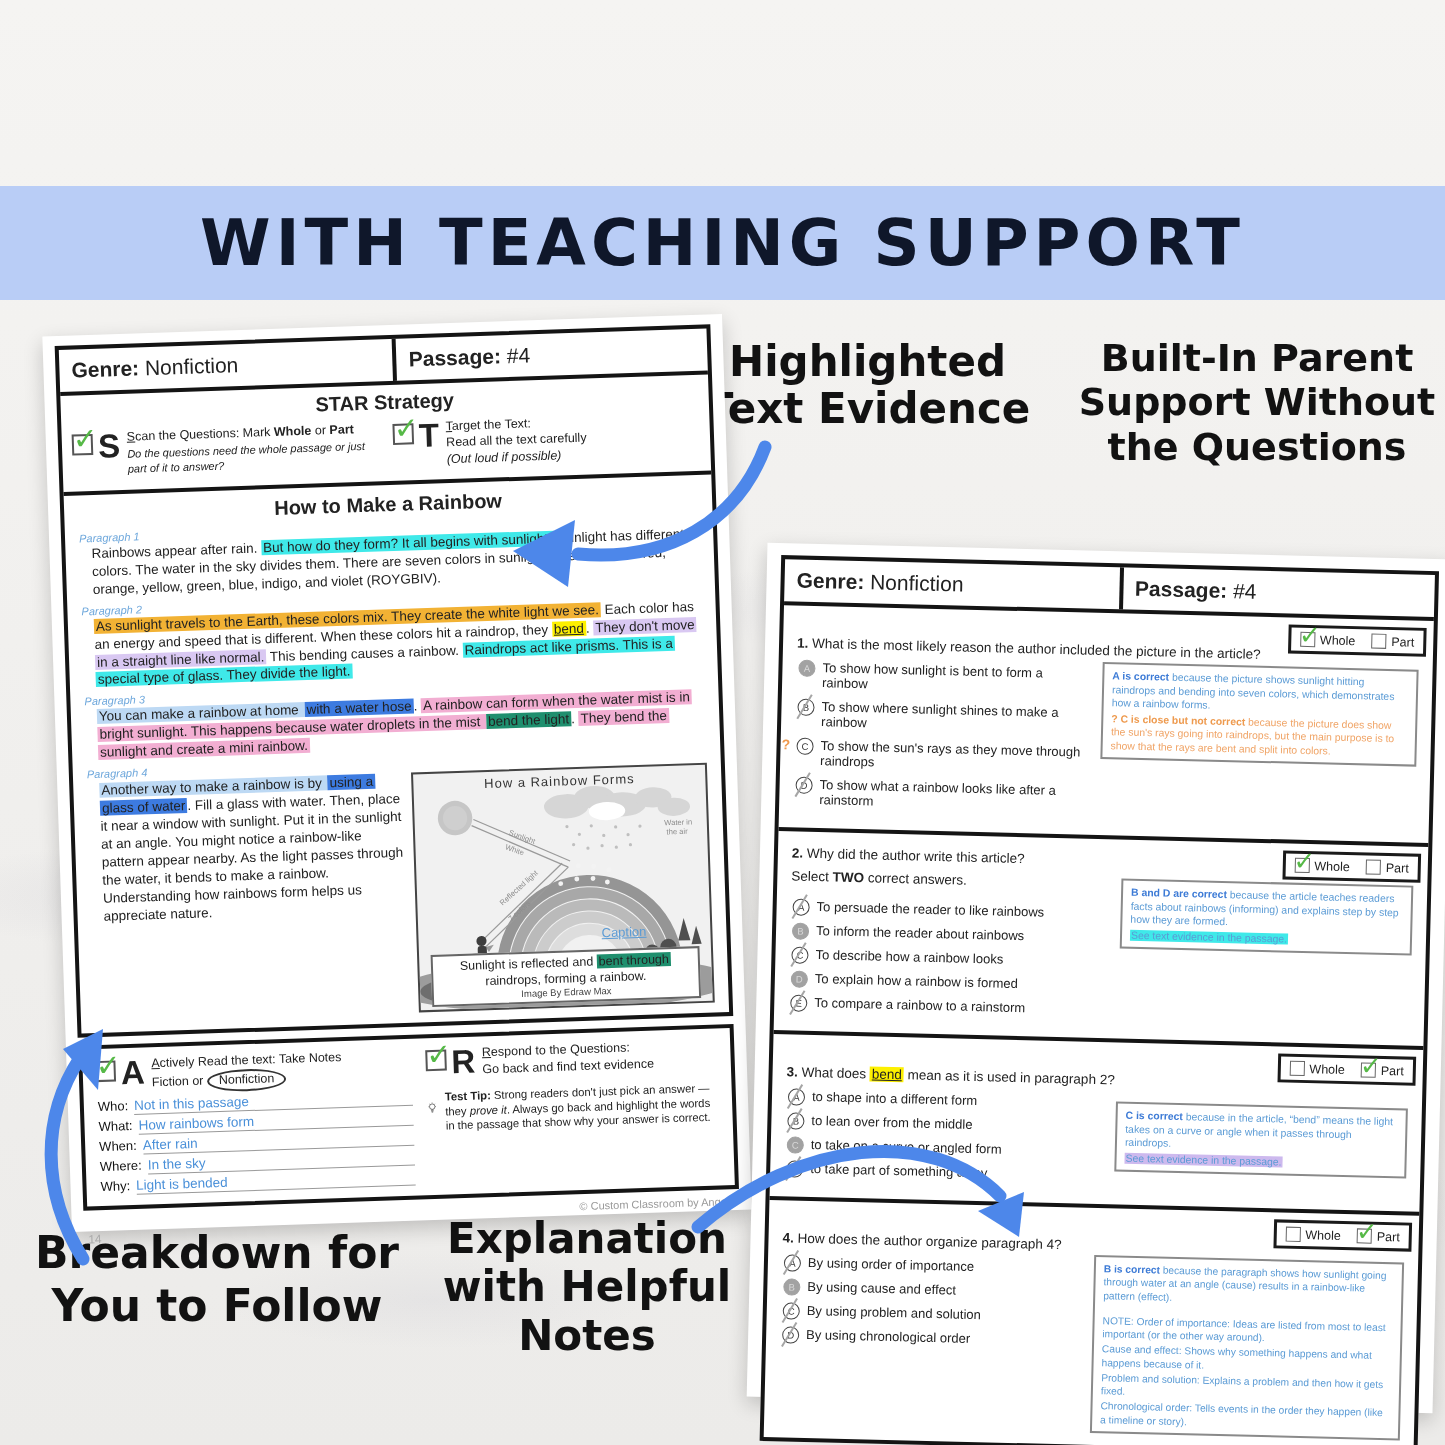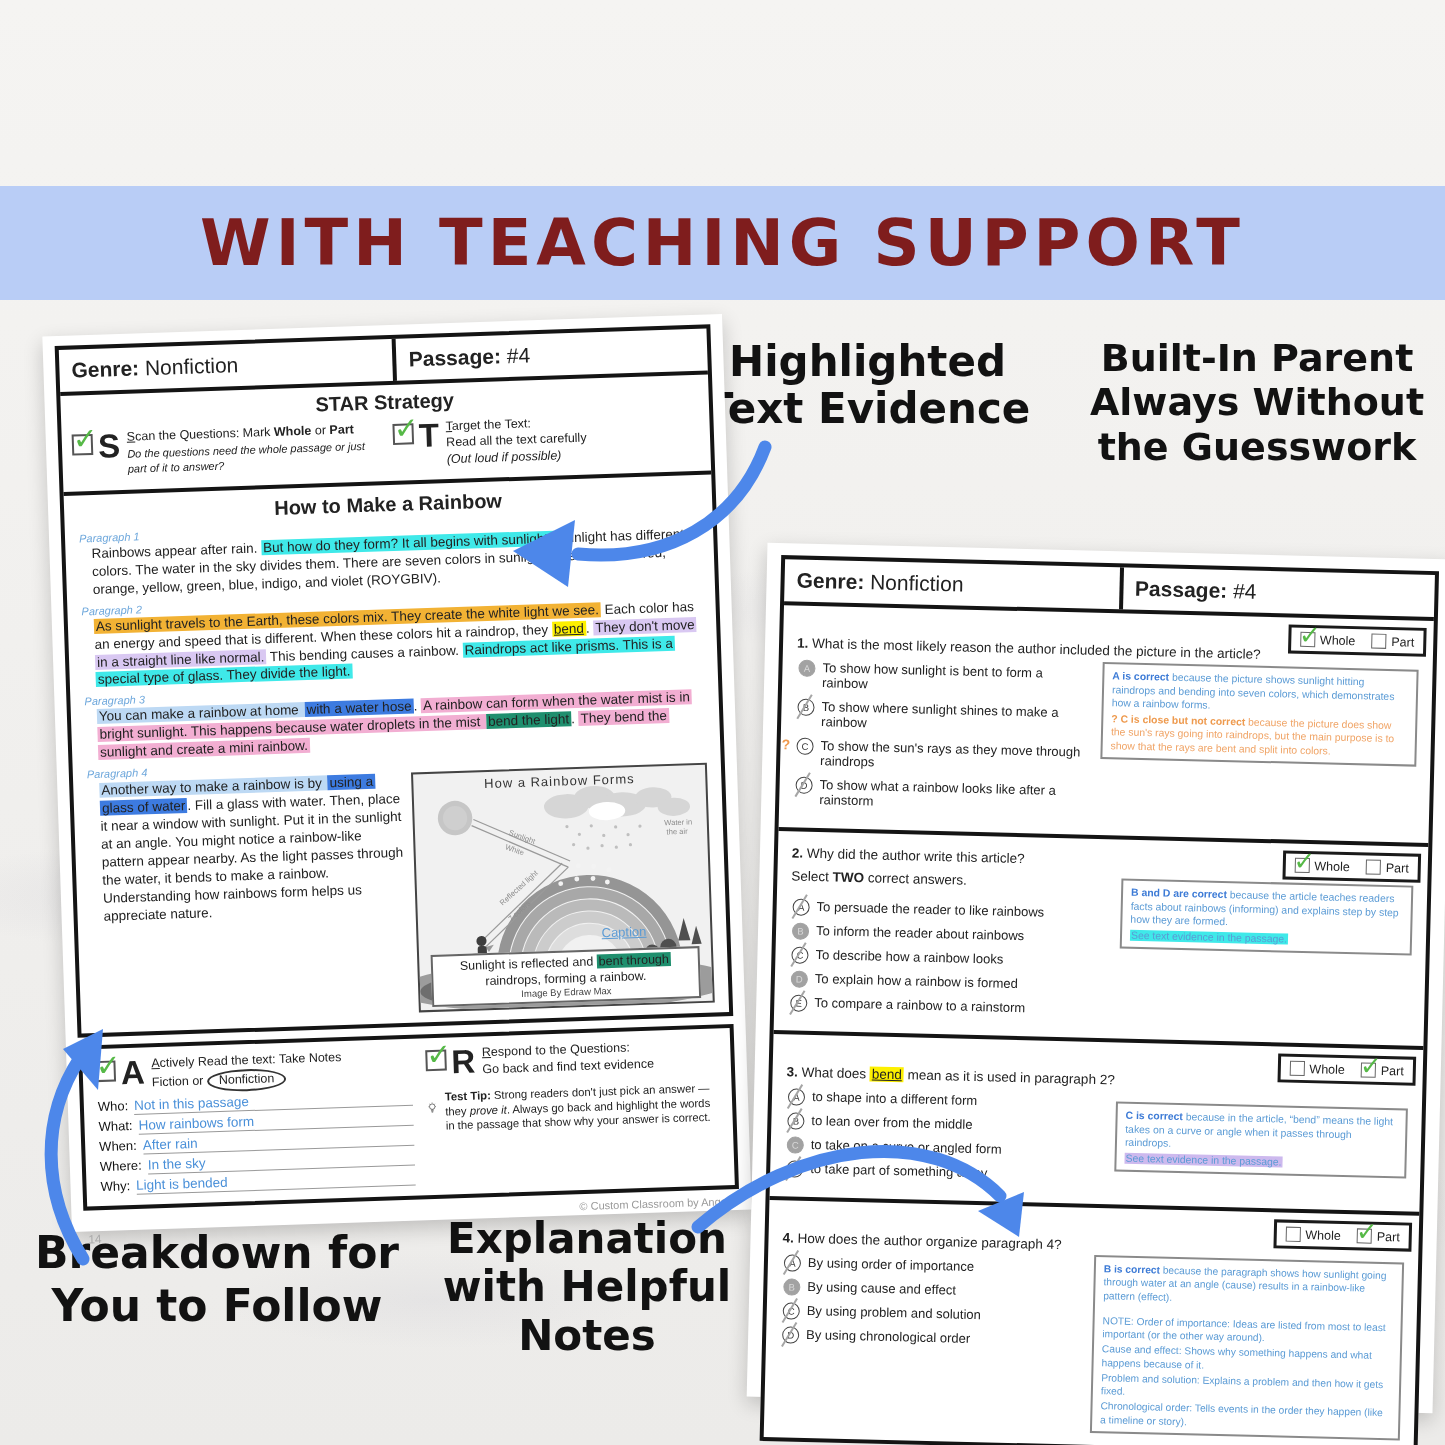--- a/index.html
+++ b/index.html
@@ -20,7 +20,7 @@
   .banner-band{position:absolute;left:0;top:186px;width:100%;height:114px;background:#b9cdf6;
     display:flex;align-items:center;justify-content:center;}
   .banner-band h2{margin:0;font-family:"DejaVu Sans",sans-serif;font-weight:bold;
-    font-size:64px;letter-spacing:5px;color:#7f1d1d;}
+    font-size:64px;letter-spacing:5px;color:#0f172a;}
   
   .callout{position:absolute;font-family:"DejaVu Sans",sans-serif;font-weight:bold;color:#121212;
     text-align:center;}

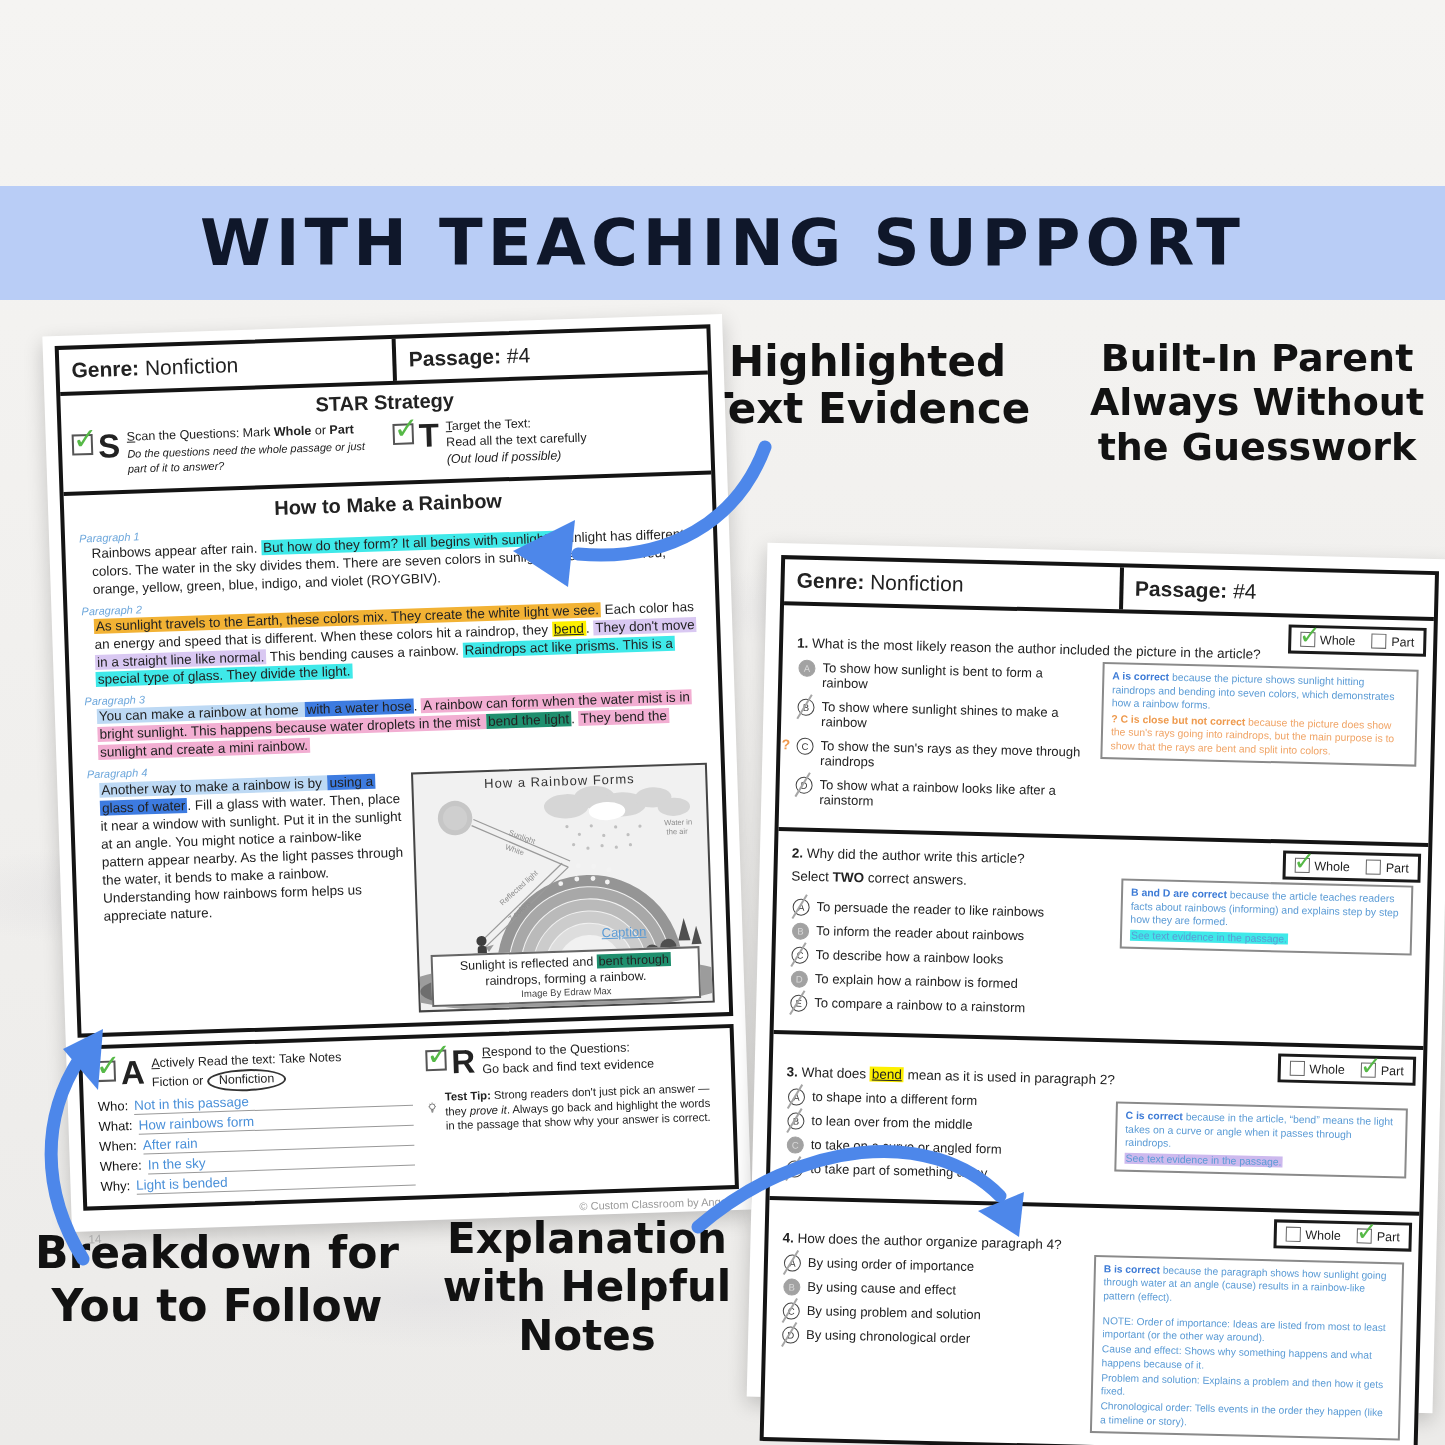--- a/index.html
+++ b/index.html
@@ -140,7 +140,7 @@
   </div>
 
   <div class="callout" id="co-hte">Highlighted Text Evidence</div>
-  <div class="callout" id="co-bips">Built-In Parent Always Without the Guesswork</div>
+  <div class="callout" id="co-bips">Built-In Parent Support Without the Questions</div>
   <div class="callout" id="co-sb">Strategy Breakdown for You to Follow</div>
   <div class="callout" id="co-ae">Answer Explanation with Helpful Notes</div>
 

